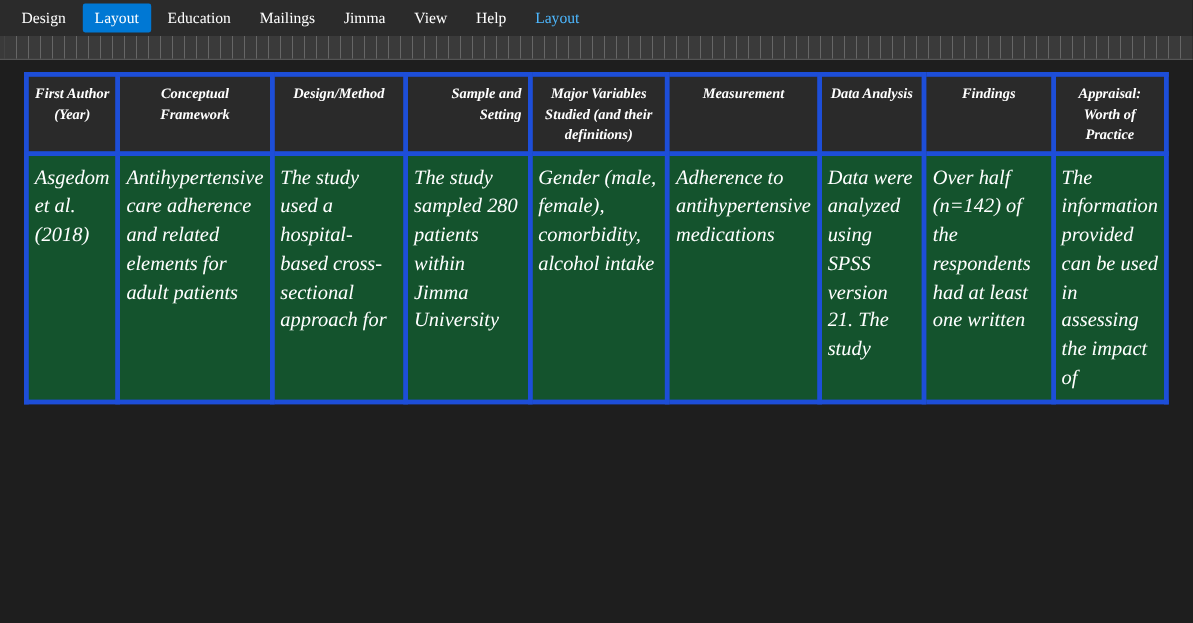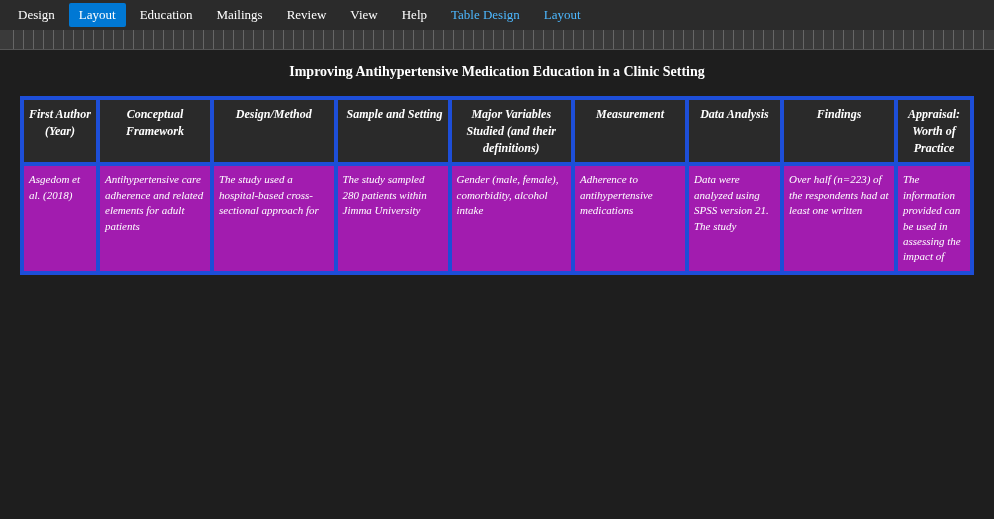--- a/index.html
+++ b/index.html
@@ -134,7 +134,7 @@
   <span class="menu-item active">Layout</span>
   <span class="menu-item">Education</span>
   <span class="menu-item">Mailings</span>
-  <span class="menu-item">Review</span>
+  <span class="menu-item">Jimma</span>
   <span class="menu-item">View</span>
   <span class="menu-item">Help</span>
   <span class="menu-item accent">Table Design</span>

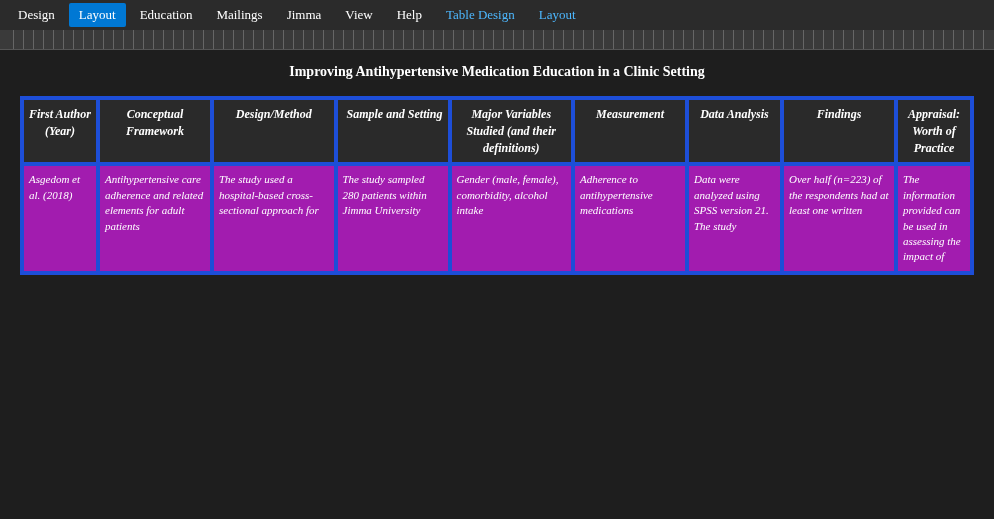--- a/index.html
+++ b/index.html
@@ -137,7 +137,6 @@
   <span class="menu-item">Jimma</span>
   <span class="menu-item">View</span>
   <span class="menu-item">Help</span>
-  <span class="menu-item accent">Table Design</span>
   <span class="menu-item accent">Layout</span>
 </div>
 

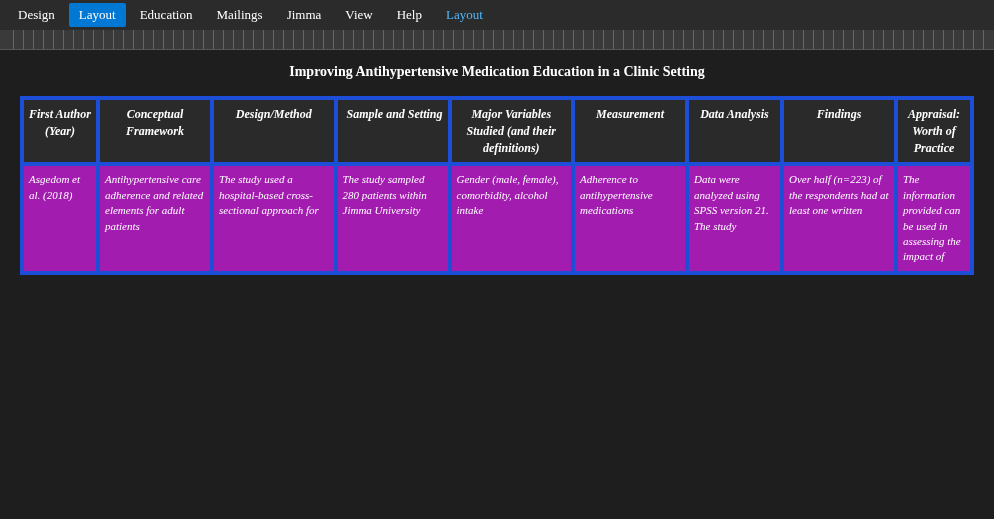--- a/index.html
+++ b/index.html
@@ -145,7 +145,6 @@
 </div>
 
 <div class="document-area">
-  <div class="document-title">Improving Antihypertensive Medication Education in a Clinic Setting</div>
 
   <table class="reference-table">
     <thead>

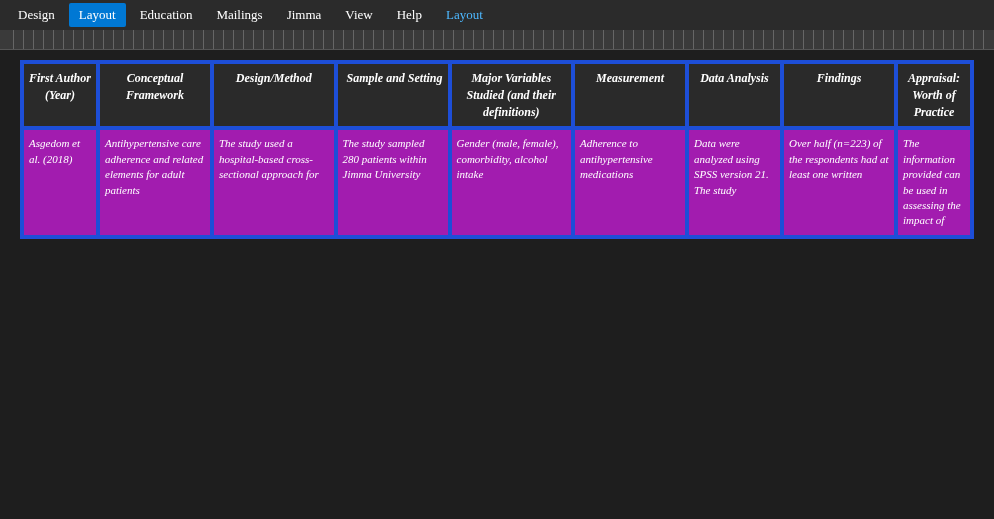--- a/index.html
+++ b/index.html
@@ -112,8 +112,8 @@
     }
 
     .reference-table td {
-      background-color: #a21caf;
-      font-size: 11px;
+      background-color: #14532d;
+      font-size: 17px;
     }
 
     .col-author { width: 8%; }

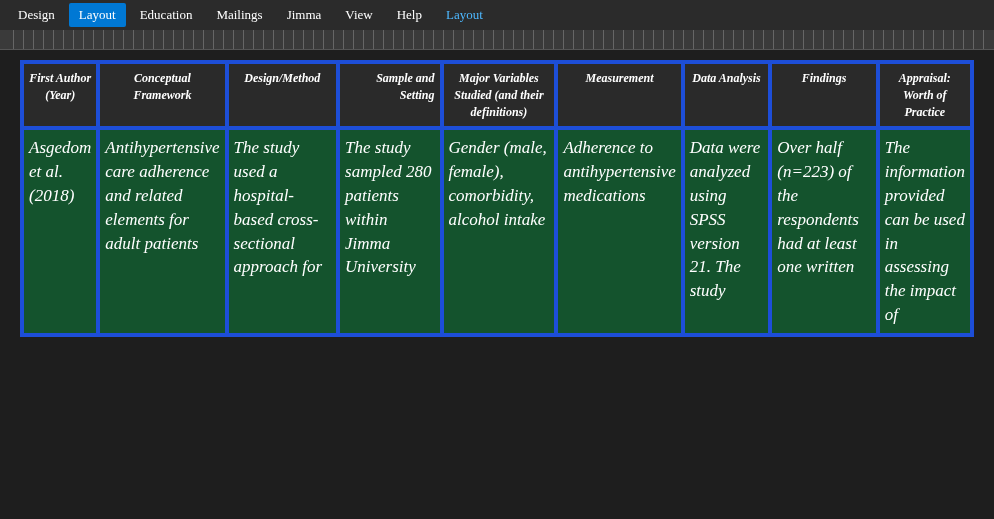--- a/index.html
+++ b/index.html
@@ -169,7 +169,7 @@
         <td>Gender (male, female), comorbidity, alcohol intake</td>
         <td>Adherence to antihypertensive medications</td>
         <td>Data were analyzed using SPSS version 21. The study</td>
-        <td>Over half (n=223) of the respondents had at least one written</td>
+        <td>Over half (n=142) of the respondents had at least one written</td>
         <td>The information provided can be used in assessing the impact of</td>
       </tr>
     </tbody>

